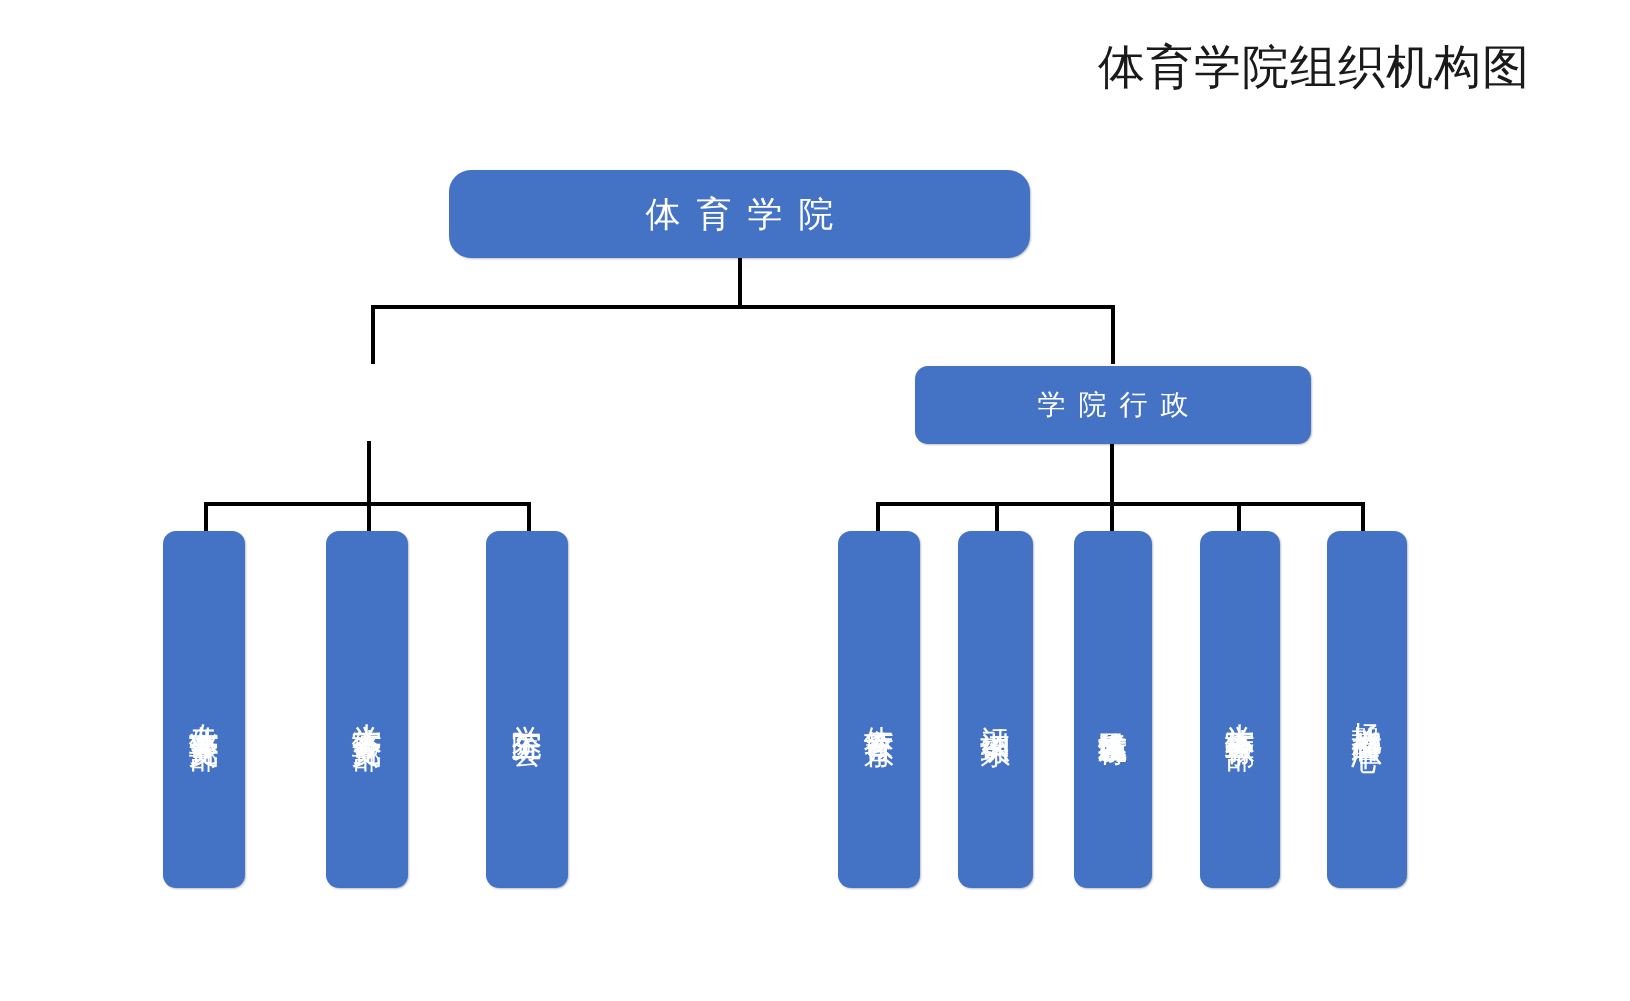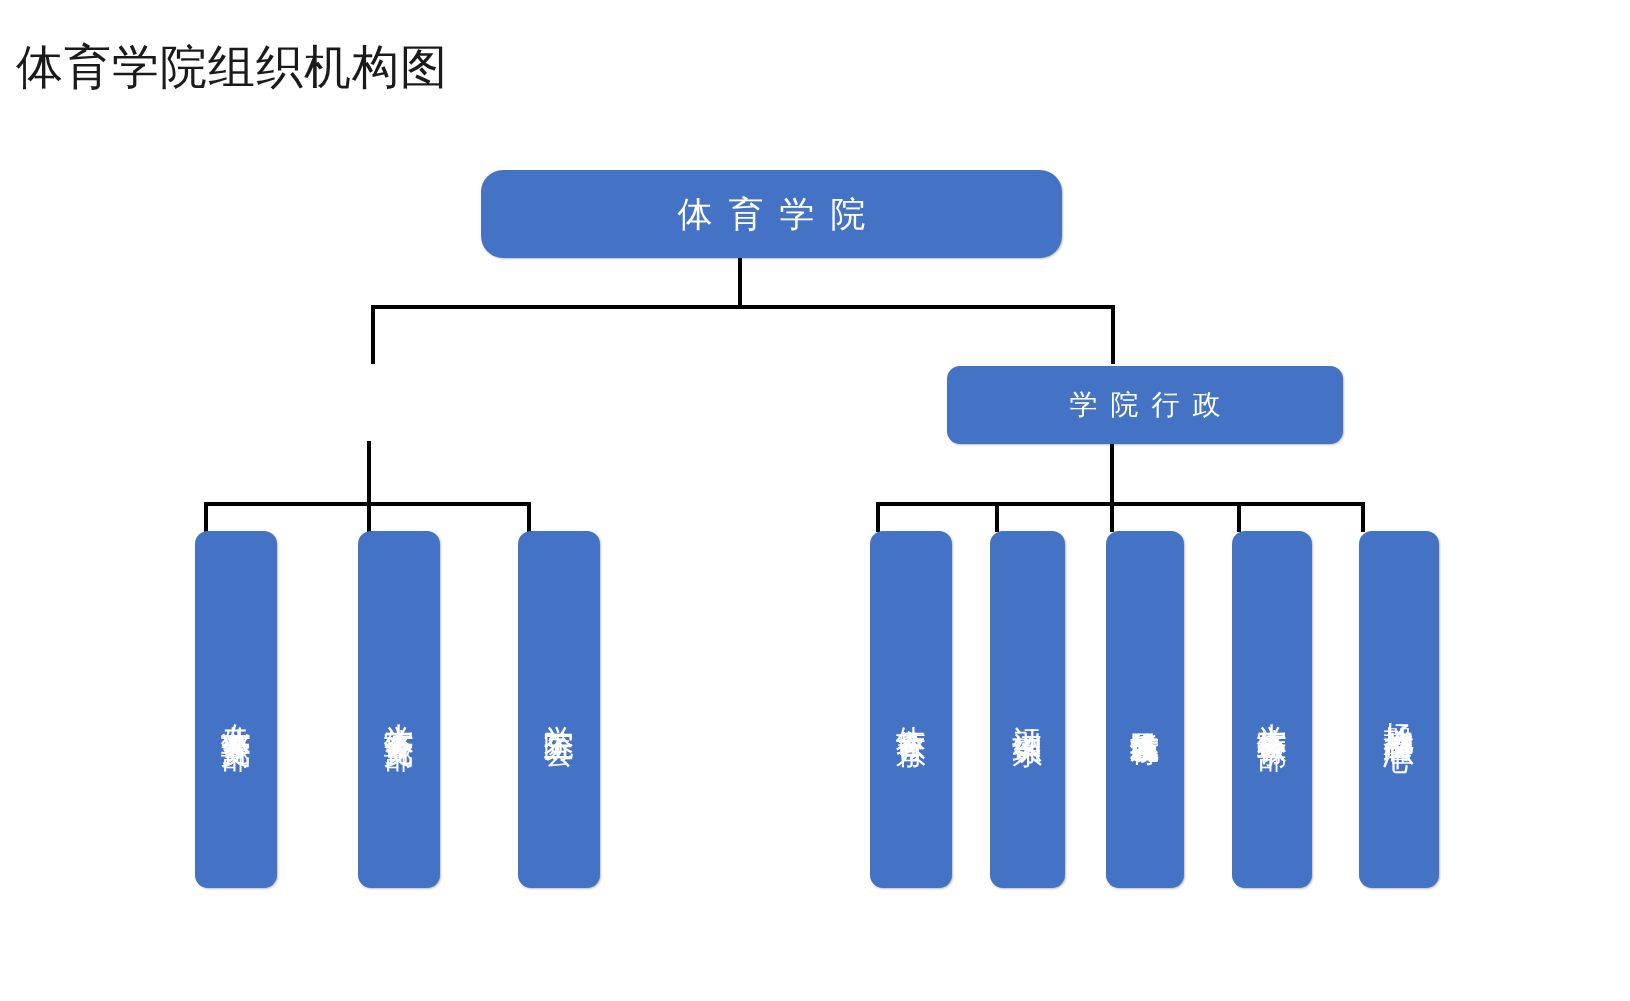--- a/index.html
+++ b/index.html
@@ -19,10 +19,10 @@
   
   .chart-title {
     position: absolute;
-    left: 16px;
+    left: 0;
     top: 36px;
     width: 1530px;
-    text-align: left;
+    text-align: right;
     font-family: "Liberation Serif", "DejaVu Serif", serif;
     font-size: 47px;
     font-weight: 400;

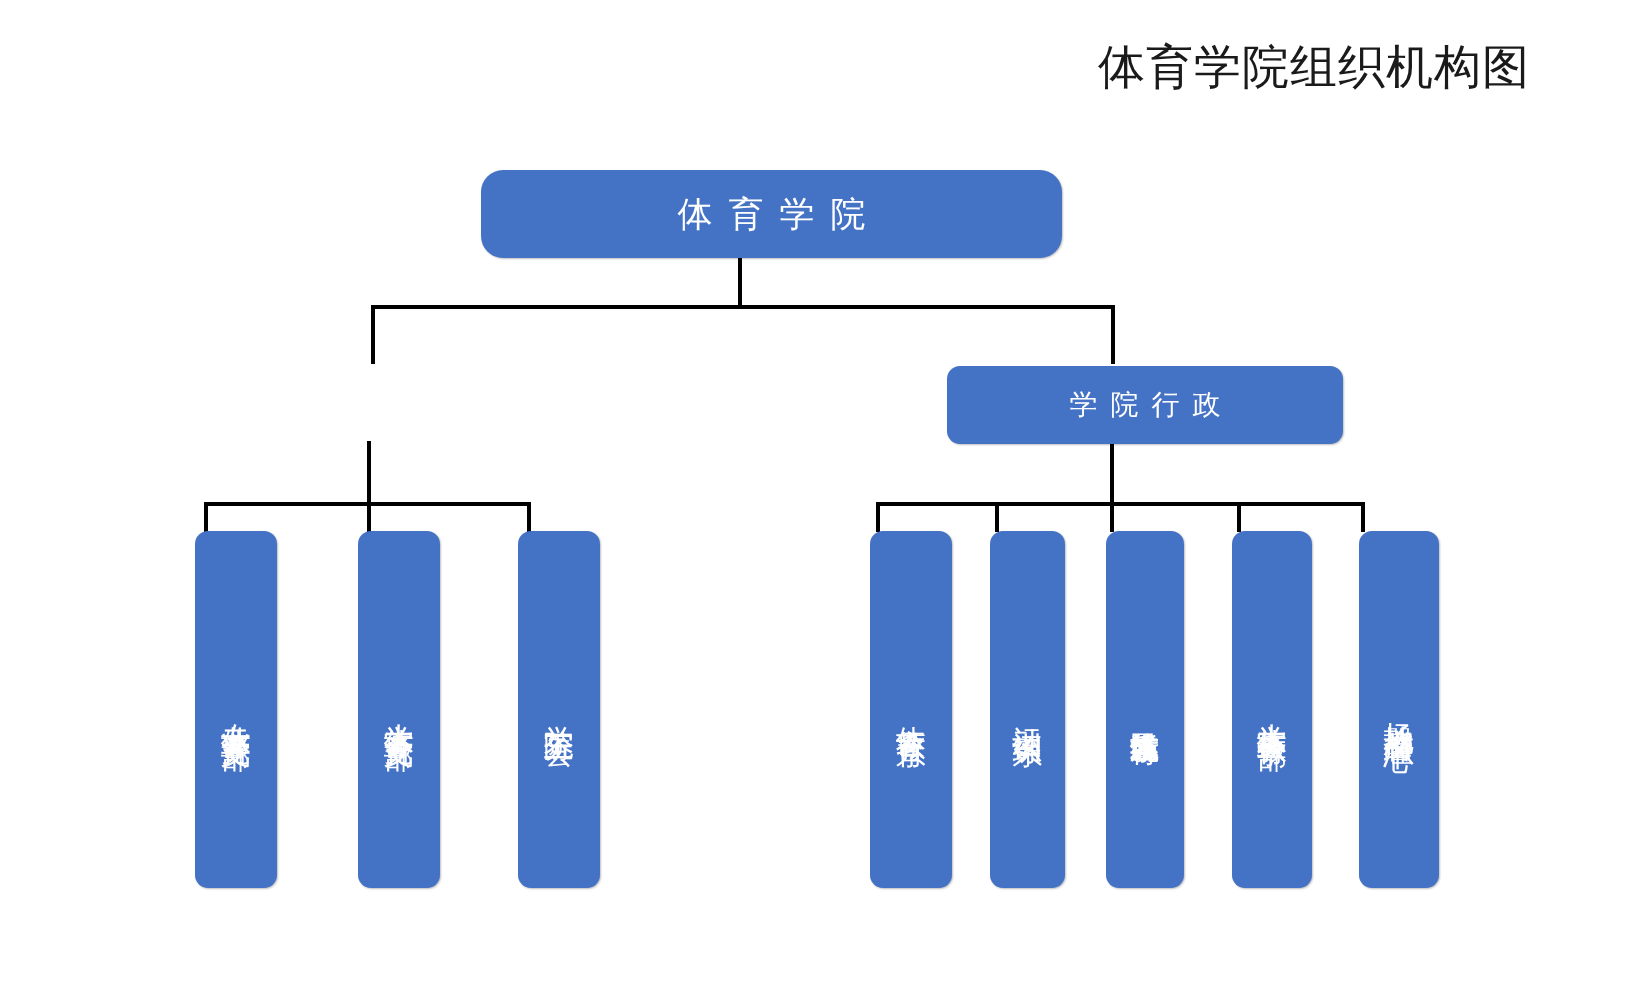--- a/index.html
+++ b/index.html
@@ -41,7 +41,6 @@
     align-items: center;
     justify-content: center;
     box-shadow: 1px 1px 2px rgba(0,0,0,0.25);
-    margin-left: 32px;
   }
 
   .node.root {

